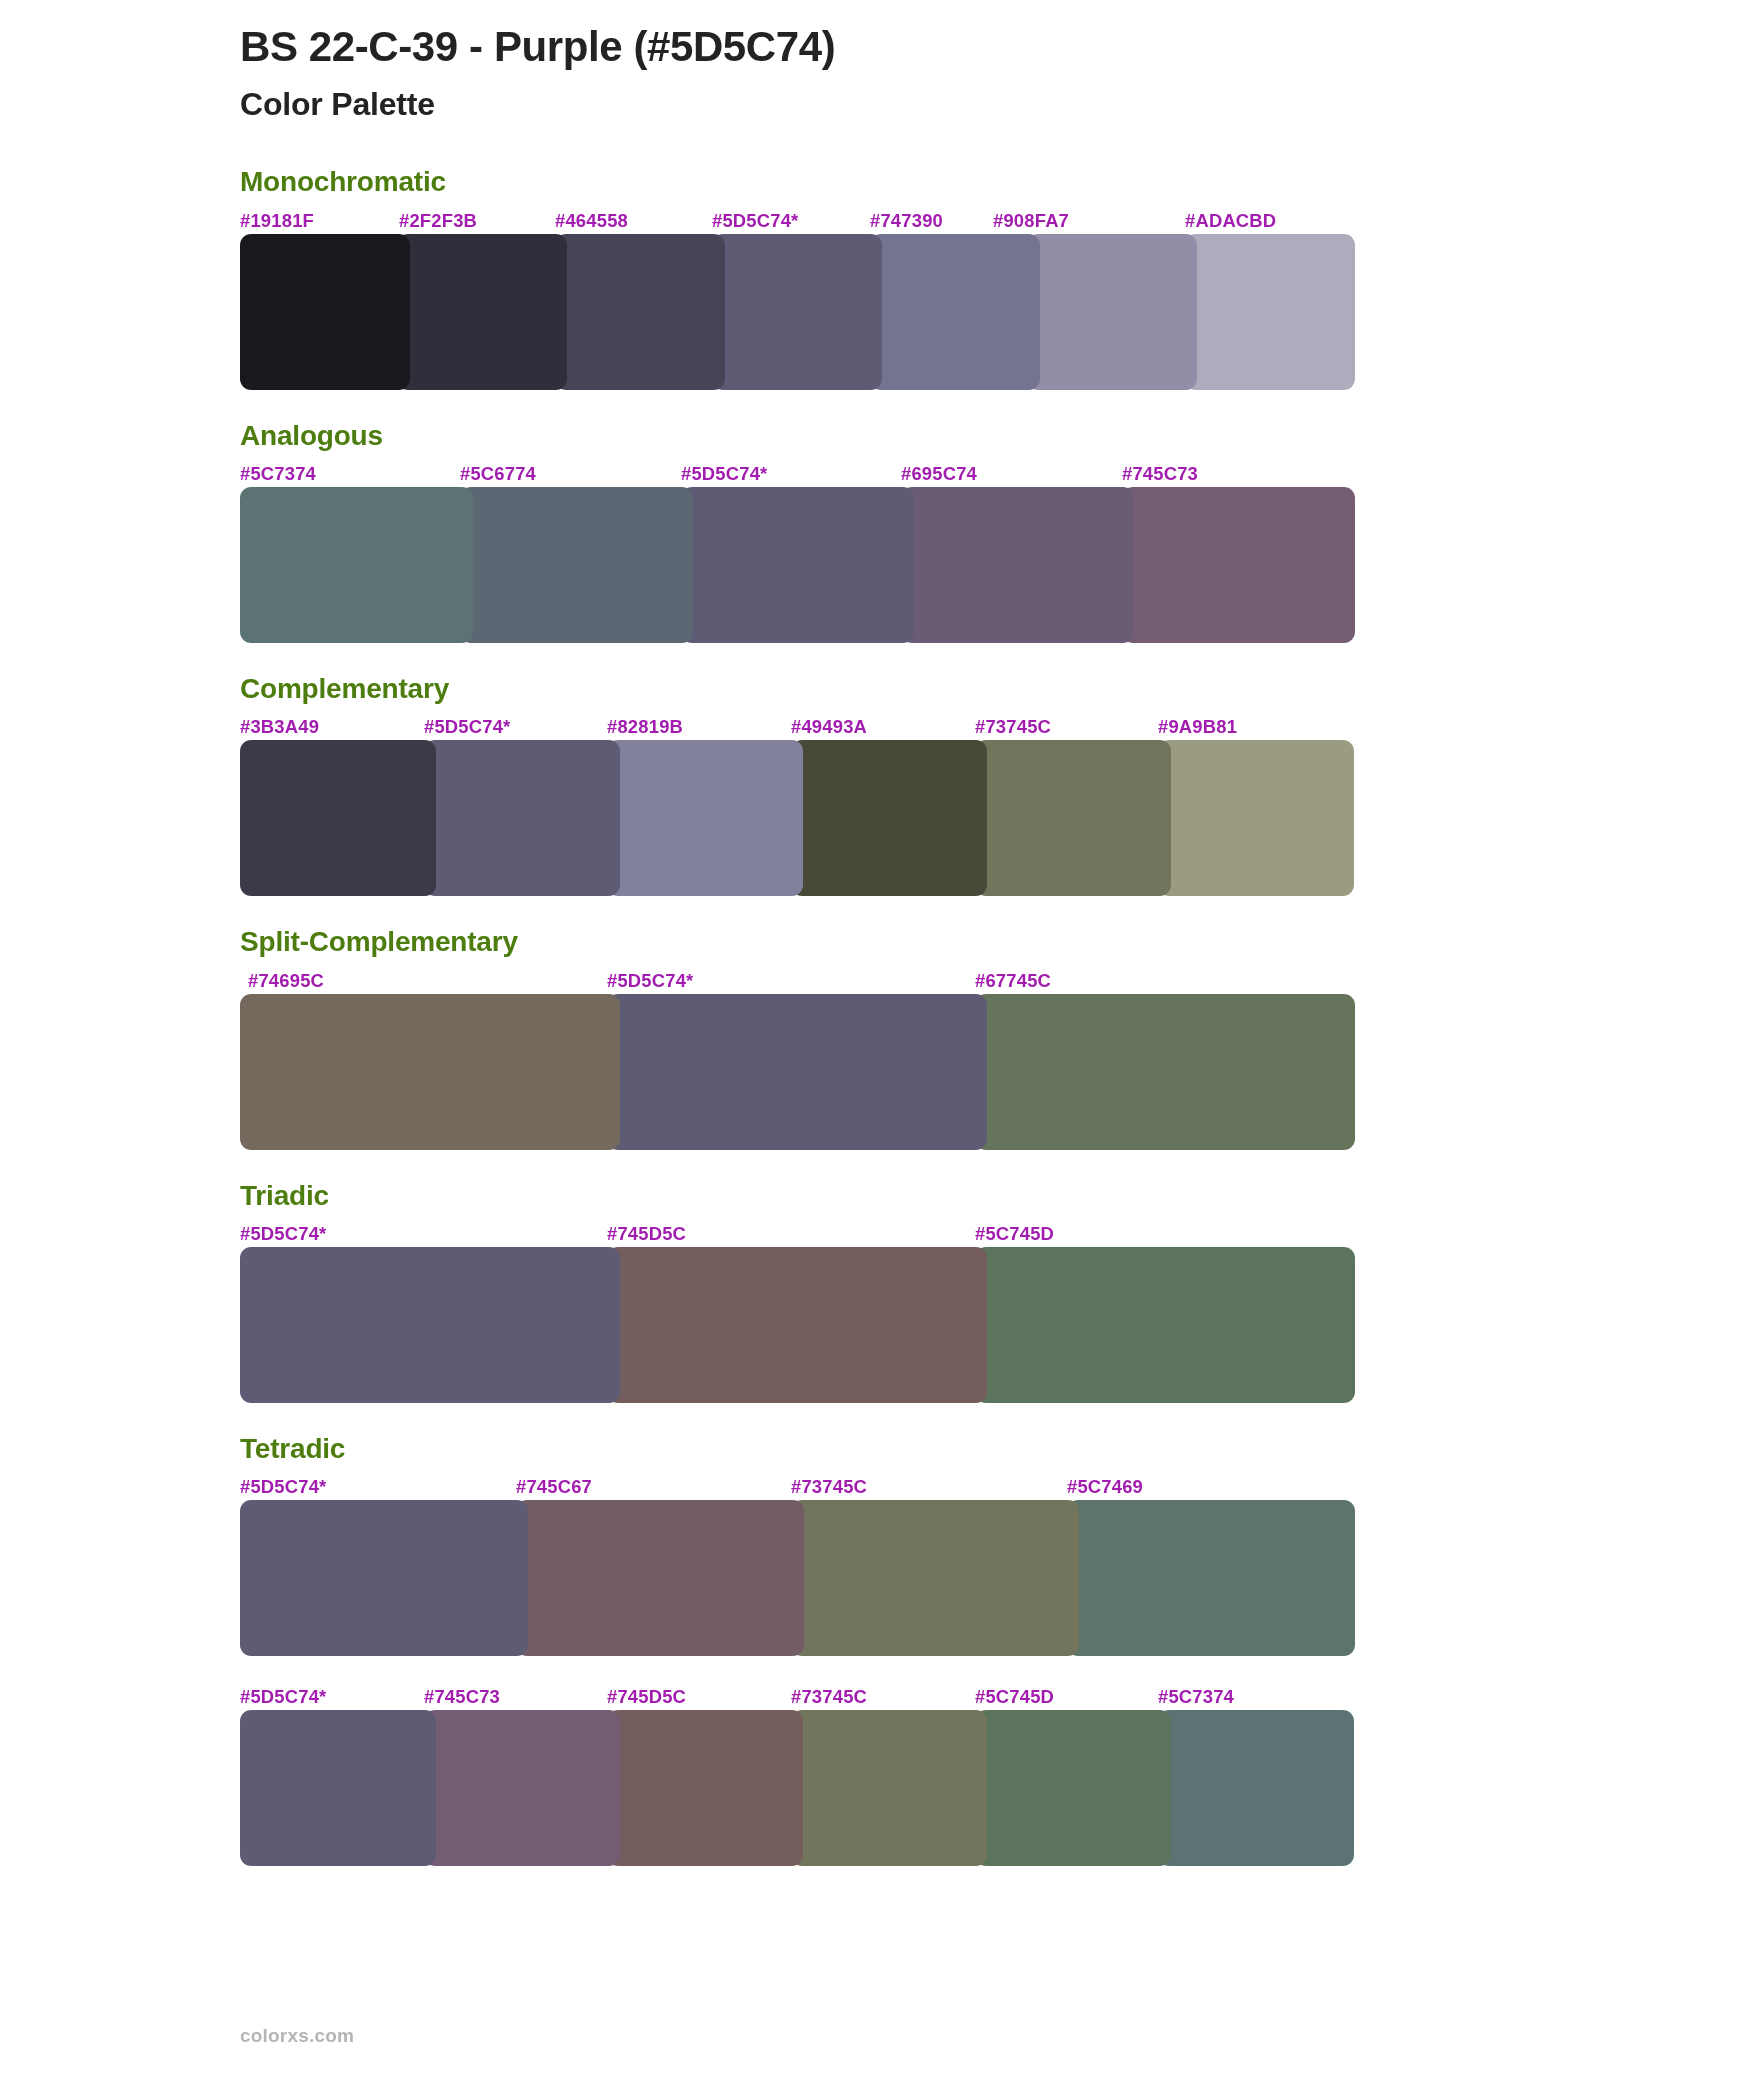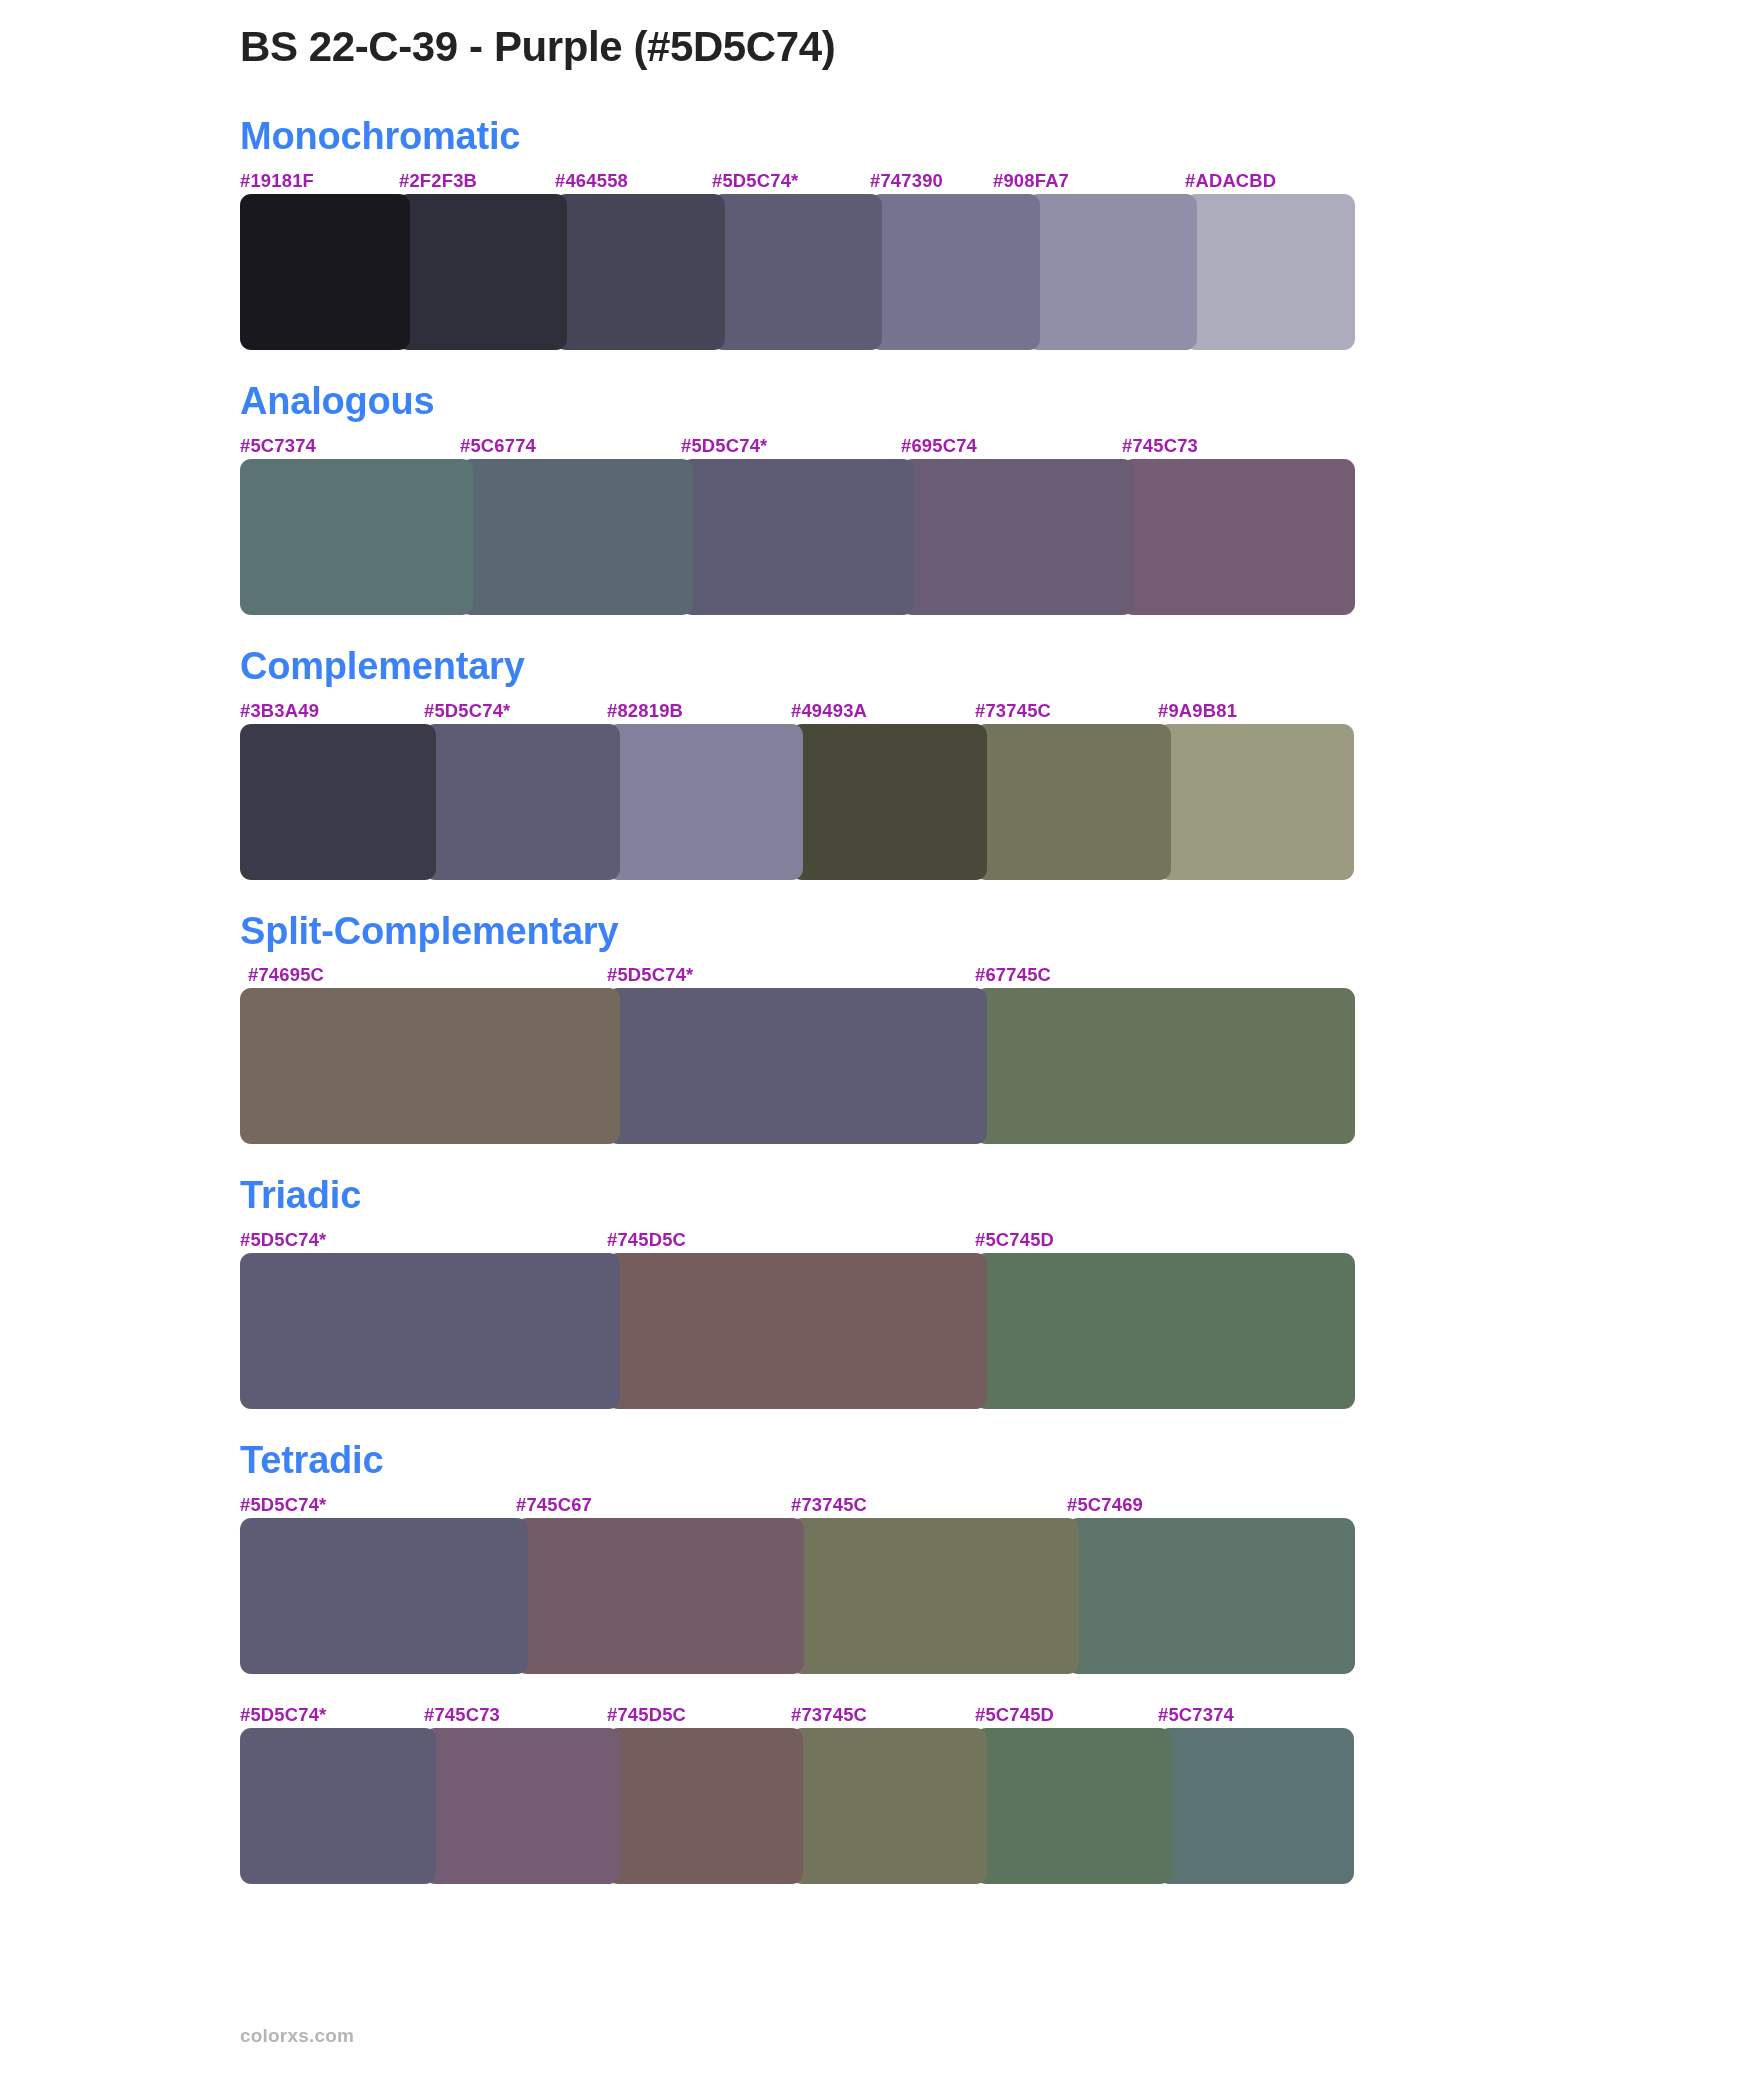--- a/index.html
+++ b/index.html
@@ -110,6 +110,7 @@
 
   <div class="header">
     <div class="page-title">BS 22-C-39 - Purple (#5D5C74)</div>
+    <div class="page-subtitle">Color Palette</div>
   </div>
 
   <div class="sections">

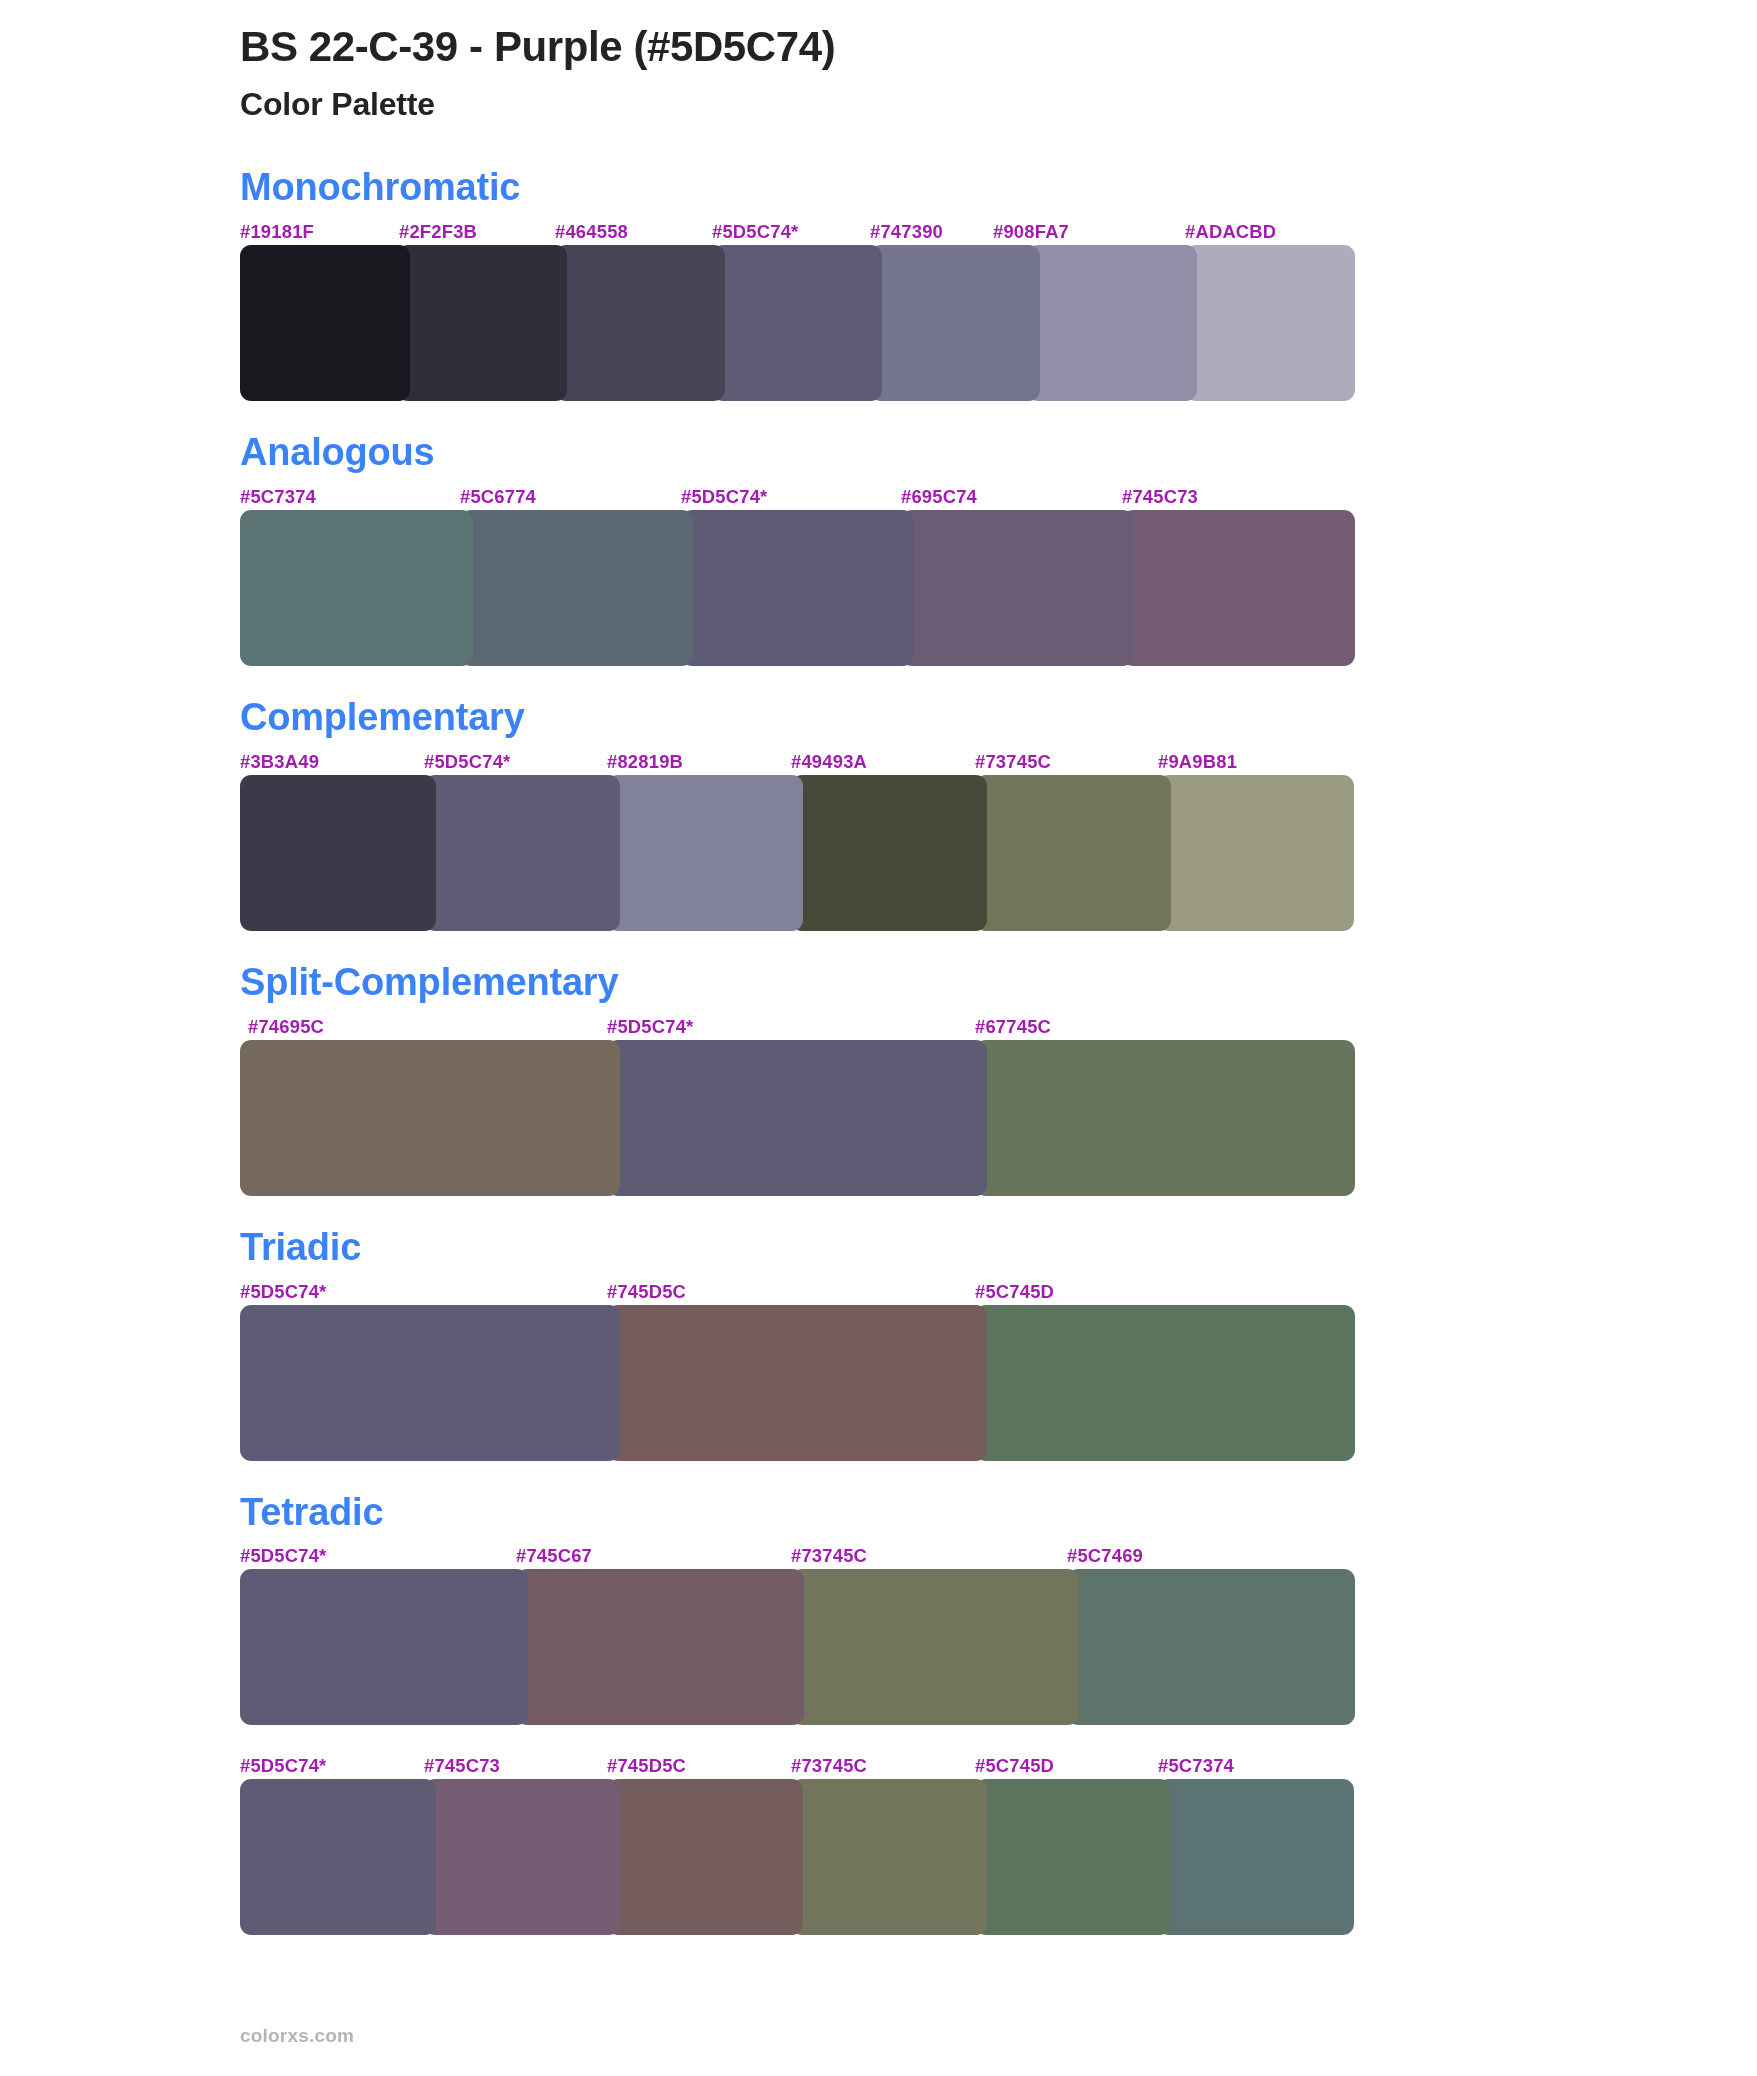--- a/index.html
+++ b/index.html
@@ -54,9 +54,9 @@
   }
 
   .section-heading {
-    font-size: 38px;
-    font-weight: bold;
-    color: #3b82f6;
+    font-size: 28px;
+    font-weight: bold;
+    color: #4d7c0f;
     letter-spacing: -0.2px;
     line-height: 1.15;
     margin-bottom: 11.2px;

